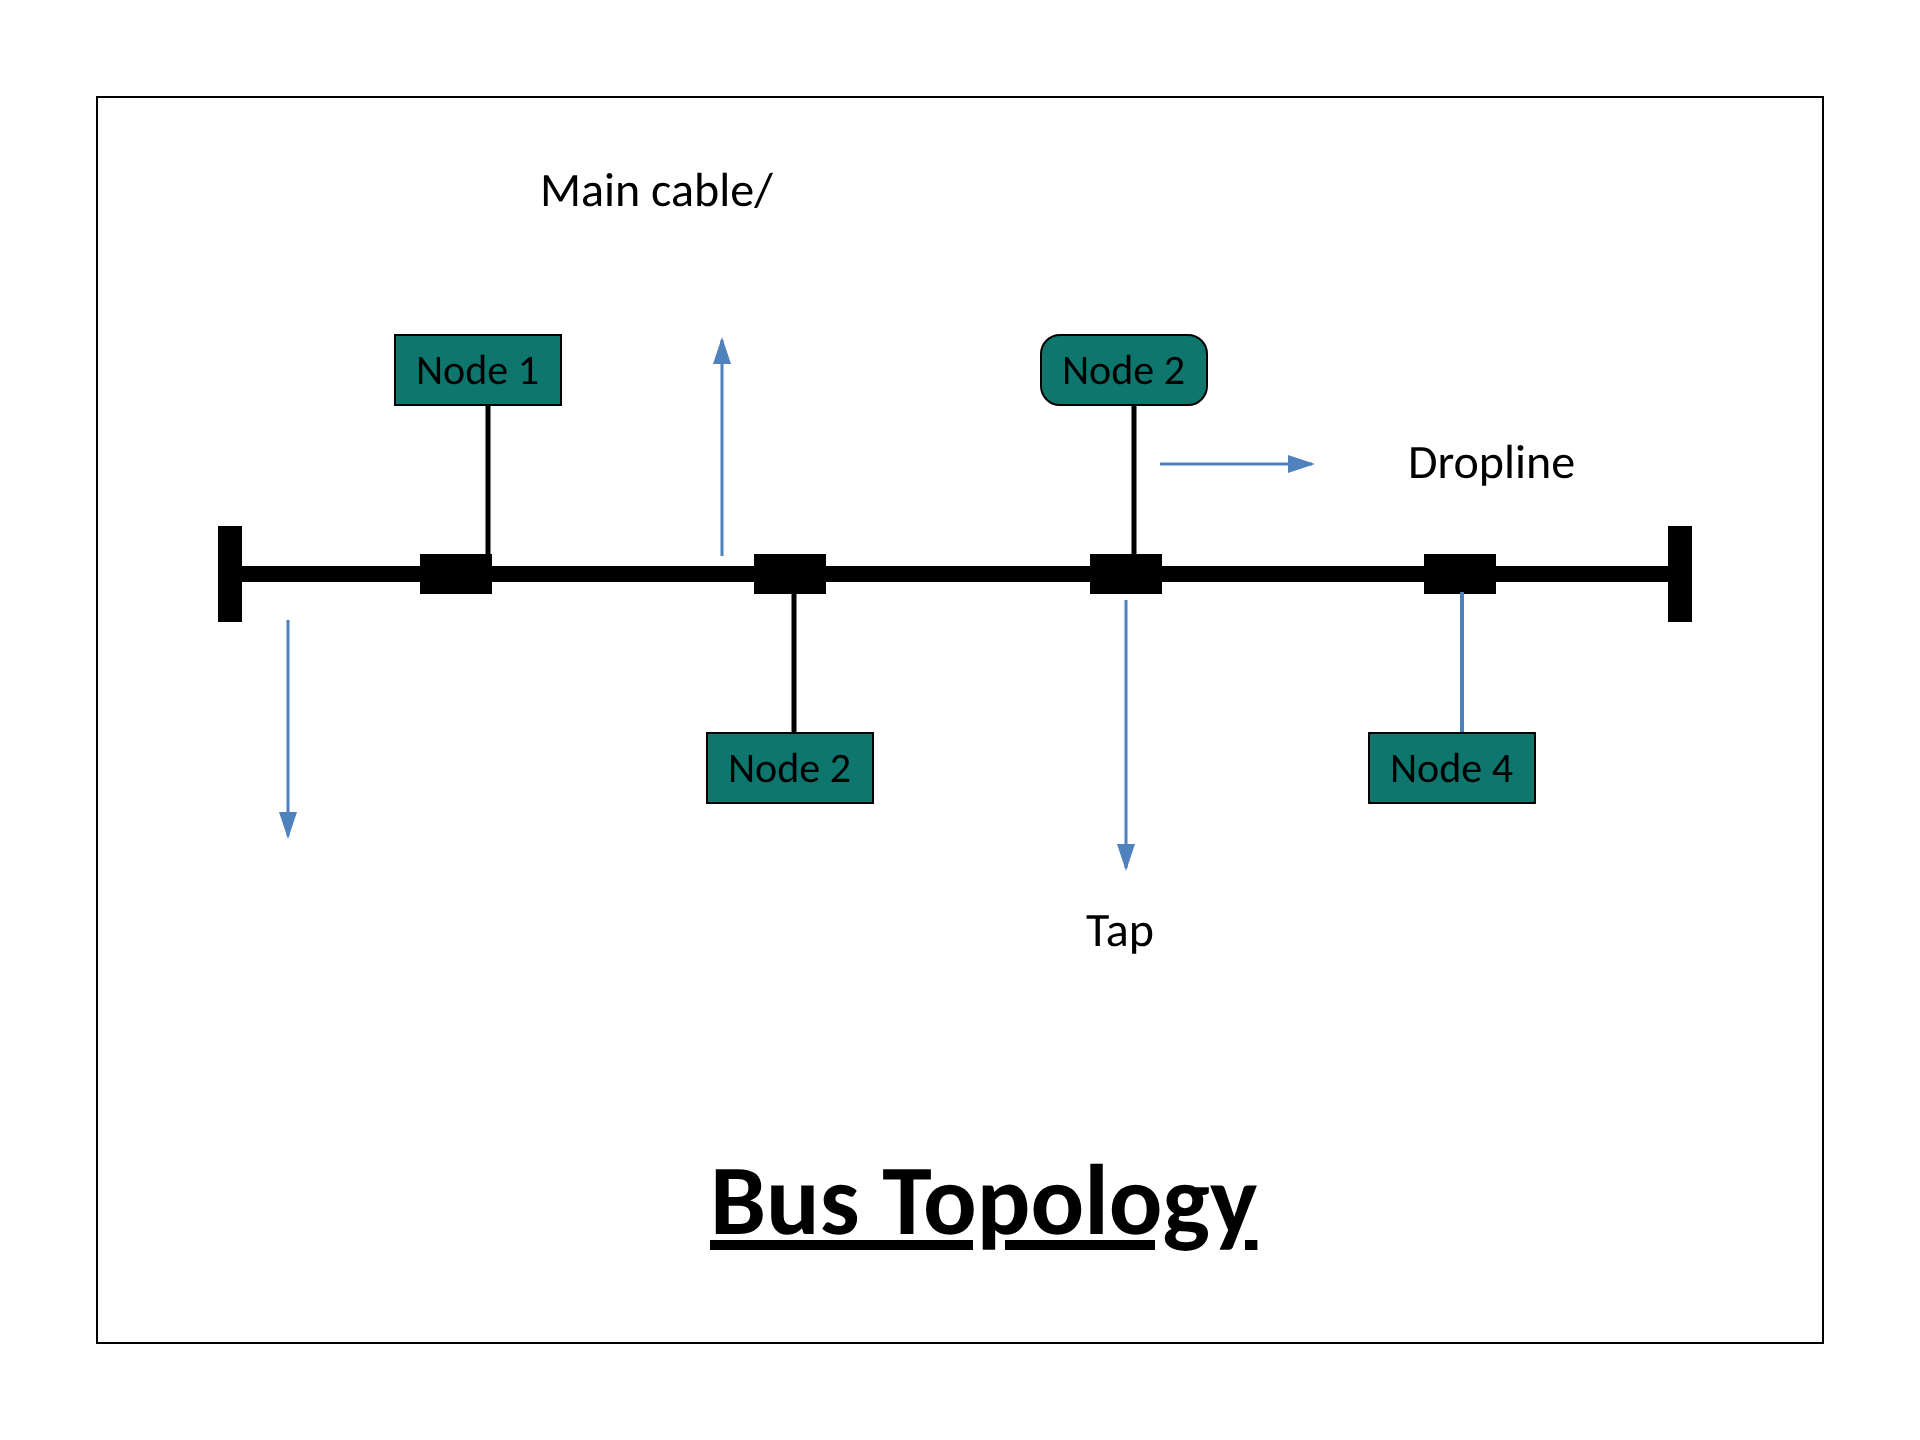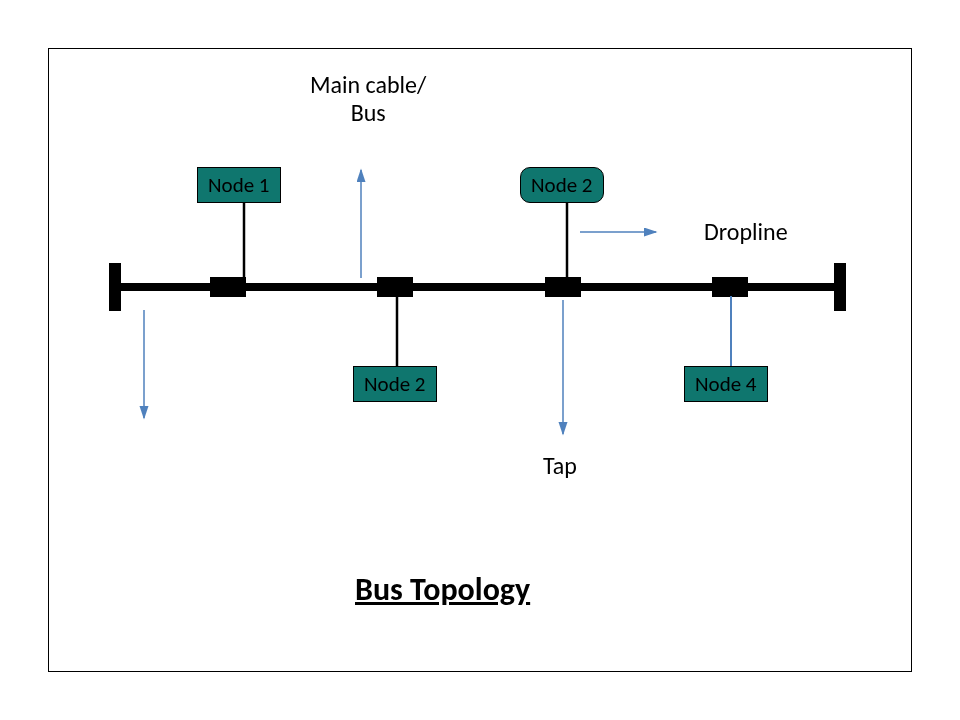--- a/index.html
+++ b/index.html
@@ -83,7 +83,7 @@
   <line x1="563" y1="300" x2="563" y2="434" stroke="#4F81BD" stroke-width="1.5" marker-end="url(#arrowBlue)"></line>
 </svg>
 
-<div class="label" style="left:270px; top:71px; text-align:center;margin-left:40px;">
+<div class="label" style="left:270px; top:82px; text-align:center;">
   <span>Main cable/</span><br>
   <span style="display:inline-block; width:100%; text-align:center;">Bus</span>
 </div>

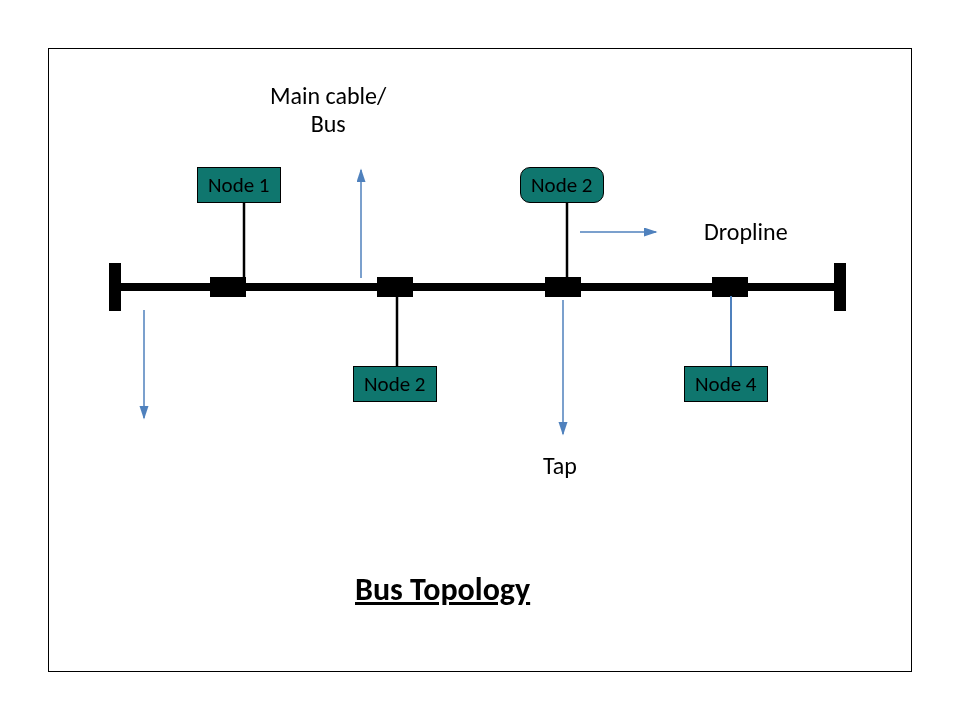--- a/index.html
+++ b/index.html
@@ -85,7 +85,6 @@
 
 <div class="label" style="left:270px; top:82px; text-align:center;">
   <span>Main cable/</span><br>
-  <span style="display:inline-block; width:100%; text-align:center;">Bus</span>
 </div>
 
 <div class="label" style="left:704px; top:218px;text-align:center;">Dropline</div>

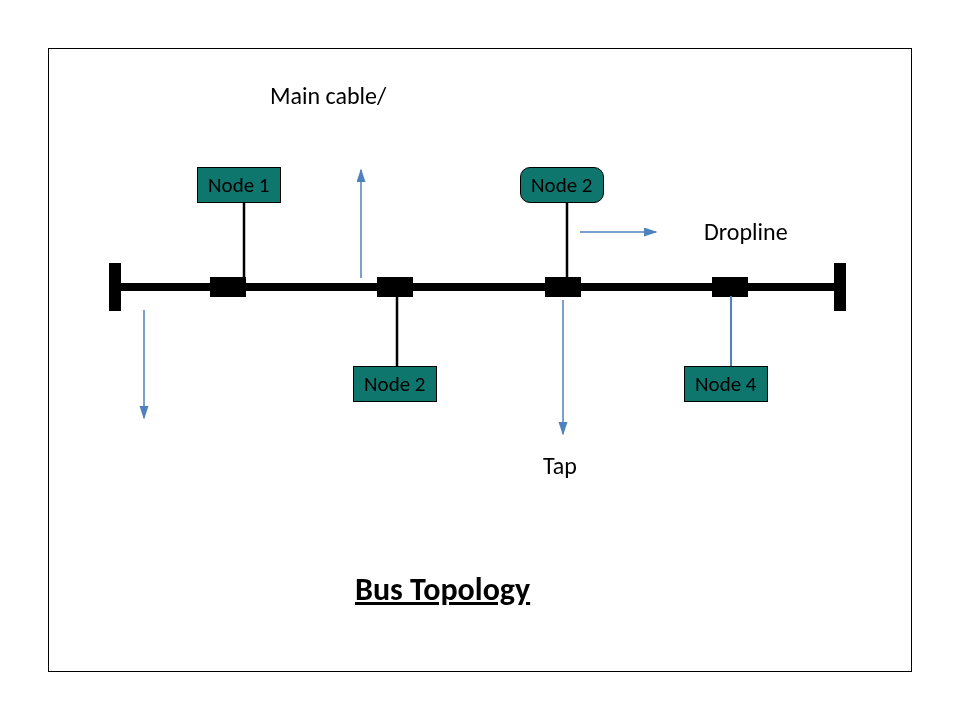--- a/index.html
+++ b/index.html
@@ -37,7 +37,7 @@
   }
   .title {
     position: absolute;
-    font-size: 32px;
+    font-size: 50px;
     font-weight: bold;
     text-decoration: underline;
   }

